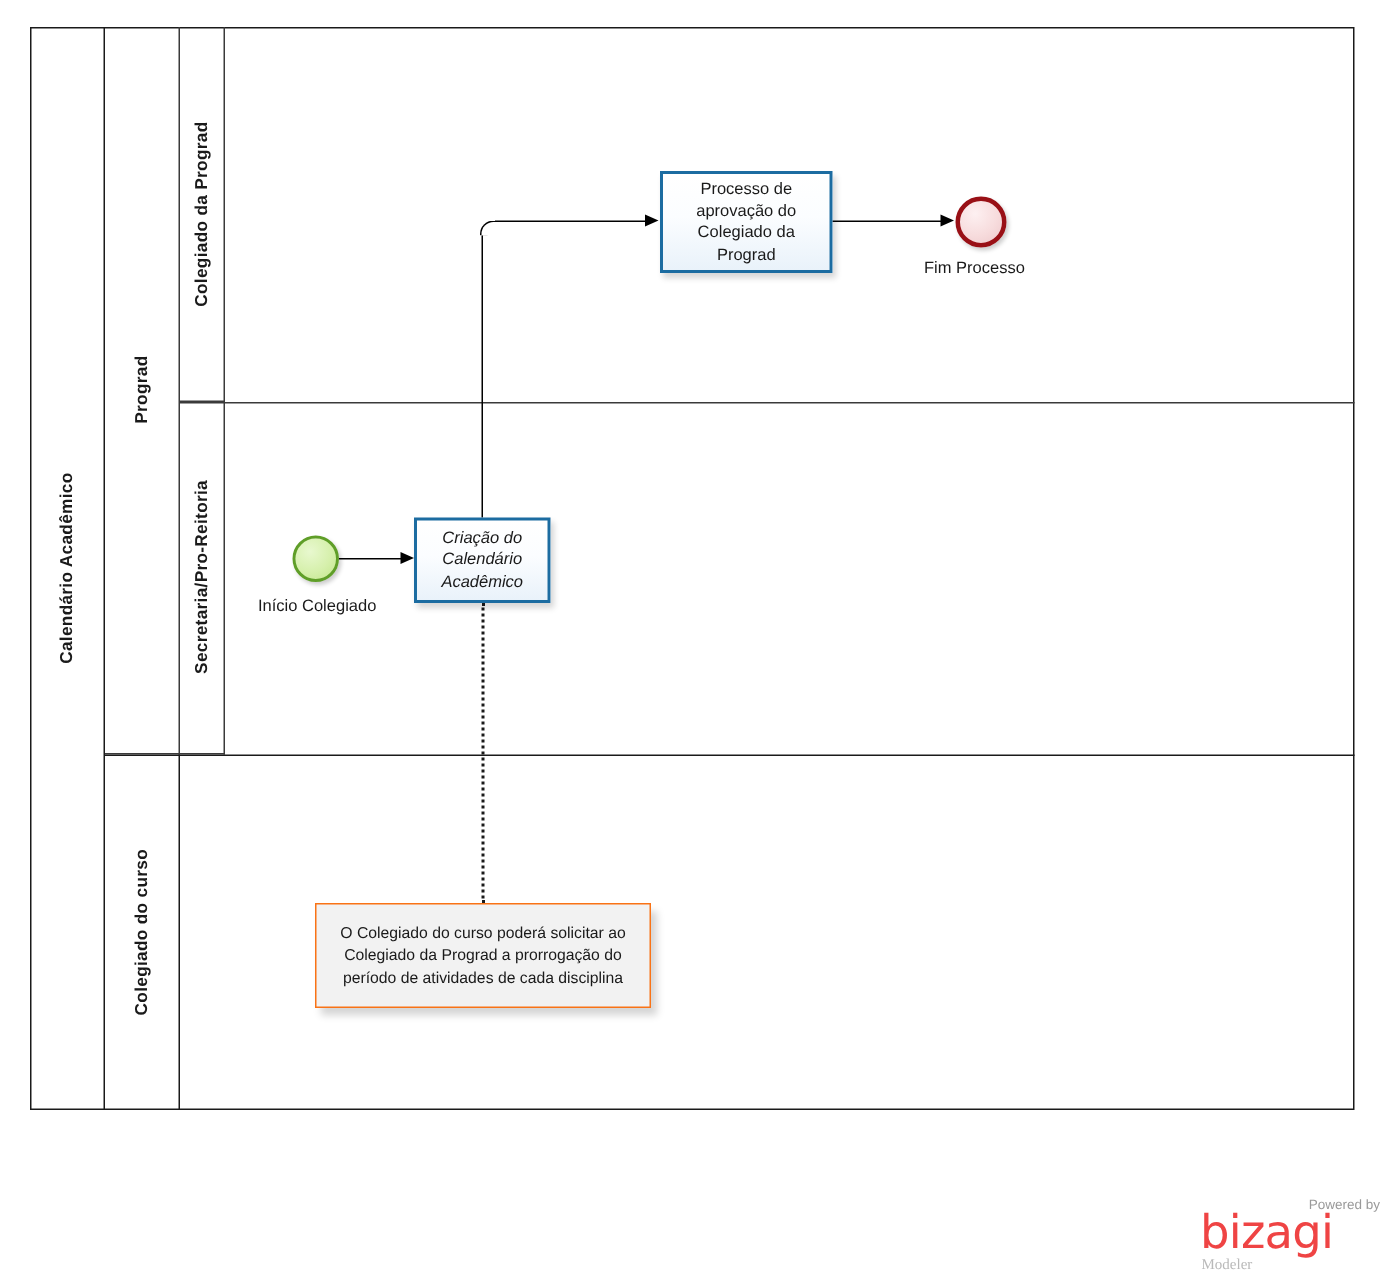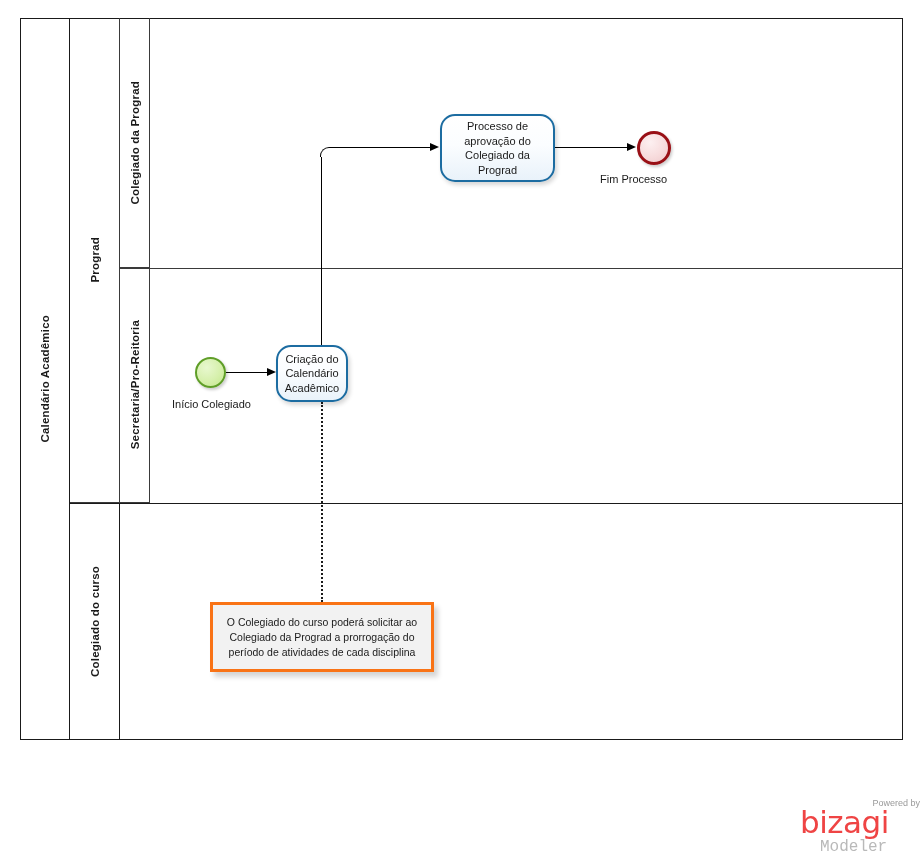--- a/index.html
+++ b/index.html
@@ -148,7 +148,7 @@
   .task {
     position: absolute;
     border: 2px solid #1c6ca1;
-    border-radius: 15px;
+    border-radius: 0;
     box-sizing: border-box;
     background: linear-gradient(to bottom, #ffffff 0%, #fbfdff 45%, #e9f2fa 100%);
     box-shadow: 2px 3px 4px rgba(0,0,0,0.16);

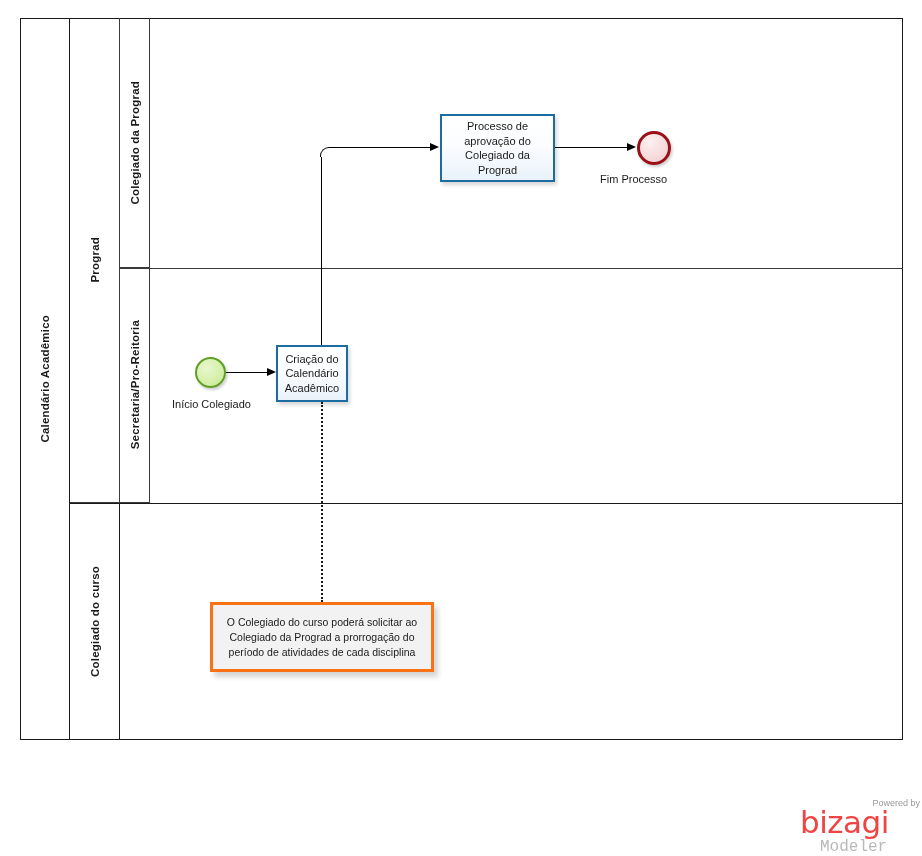--- a/index.html
+++ b/index.html
@@ -142,7 +142,7 @@
     font-family: "Liberation Sans", sans-serif;
   }
   .start-label { left: 172px; top: 398px; }
-  .end-label   { left: 600px; top: 173px; }
+  .end-label   { left: 616px; top: 173px; }
 
   
   .task {

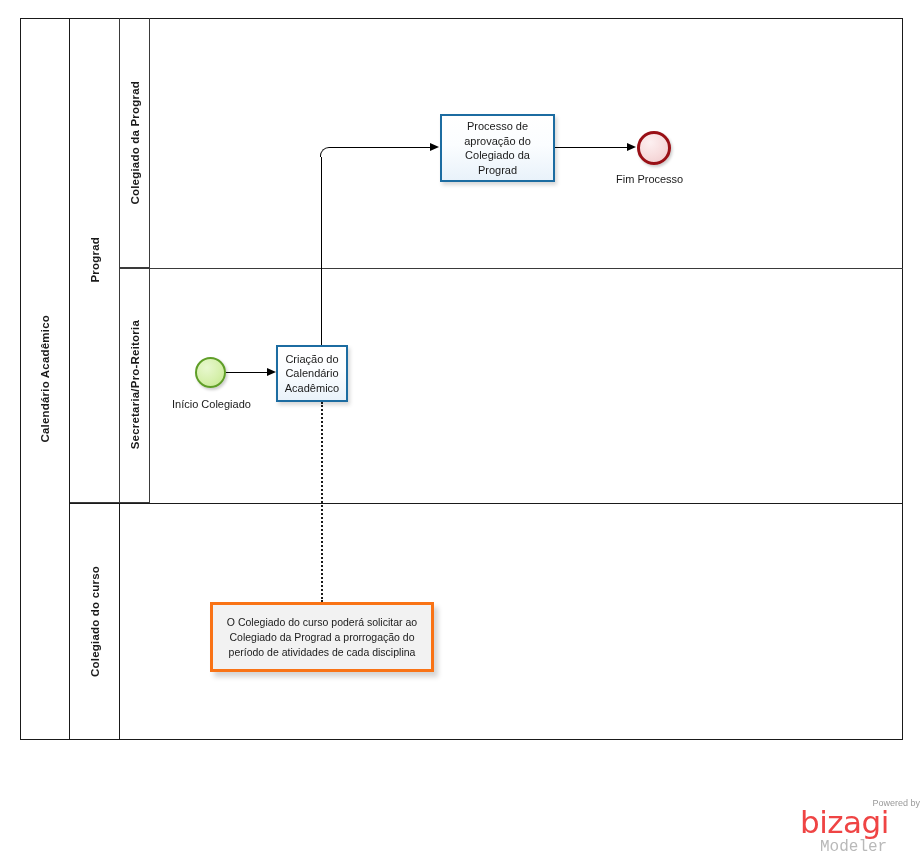--- a/index.html
+++ b/index.html
@@ -163,7 +163,7 @@
     padding: 16px 6px;
   }
   .task-approval { left: 440px; top: 114px; width: 115px; height: 68px; }
-  .task-creation { left: 276px; top: 345px; width: 72px; height: 57px; }
+  .task-creation { left: 276px; top: 345px; width: 91px; height: 57px; font-style: italic; }
 
   
   .conn {

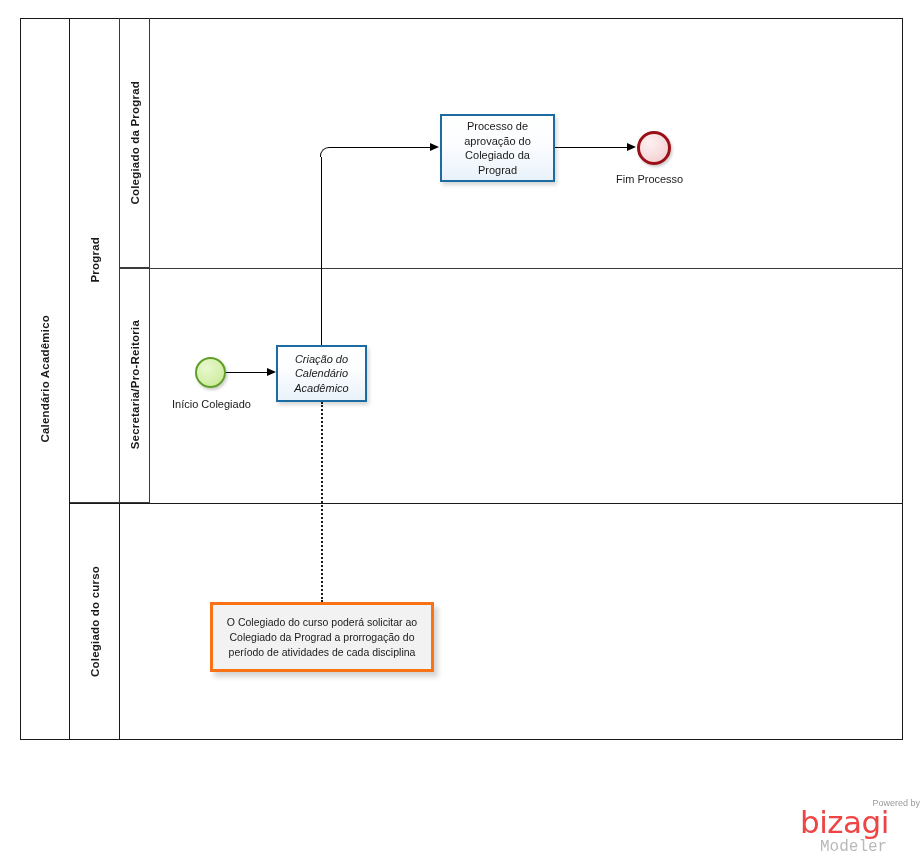--- a/index.html
+++ b/index.html
@@ -206,7 +206,7 @@
     width: 224px;
     height: 70px;
     background: #f2f2f2;
-    border: 3px solid #f97316;
+    border: 1px solid #f97316;
     box-sizing: border-box;
     box-shadow: 4px 5px 5px rgba(0,0,0,0.17);
     display: flex;

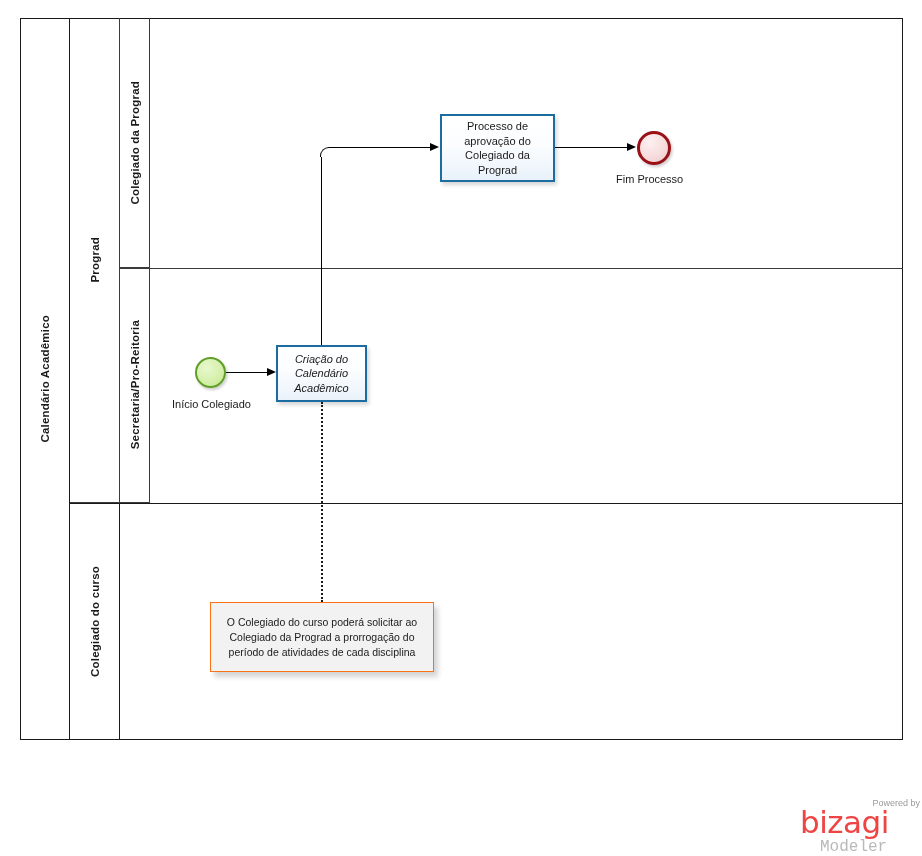--- a/index.html
+++ b/index.html
@@ -247,10 +247,10 @@
   }
   .logo-modeler {
     position: absolute;
-    left: 20px; top: 40px;
-    font-size: 16px;
+    left: 1px; top: 40px;
+    font-size: 10px;
     color: #b9b9b9;
-    font-family: Liberation Mono, monospace;
+    font-family: Liberation Serif, serif;
   }
 </style>
 </head>

